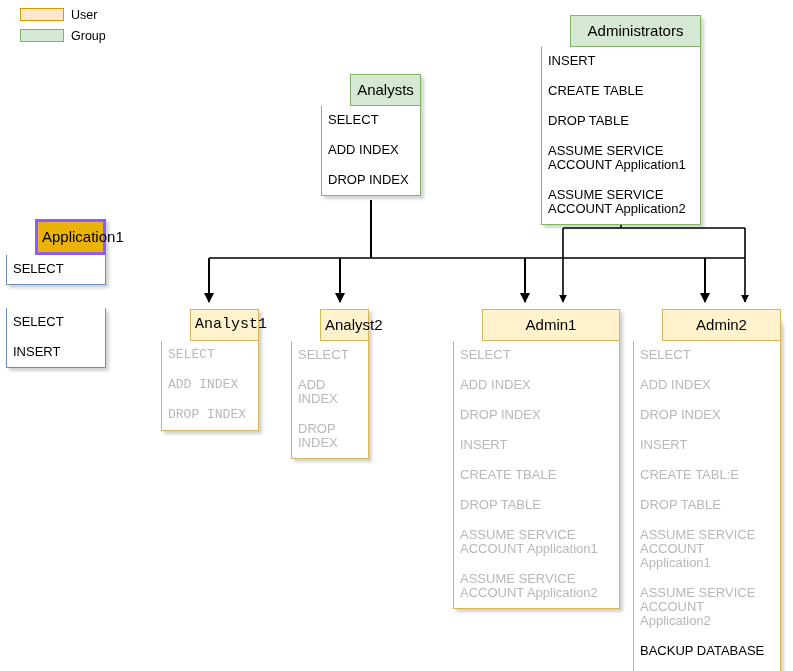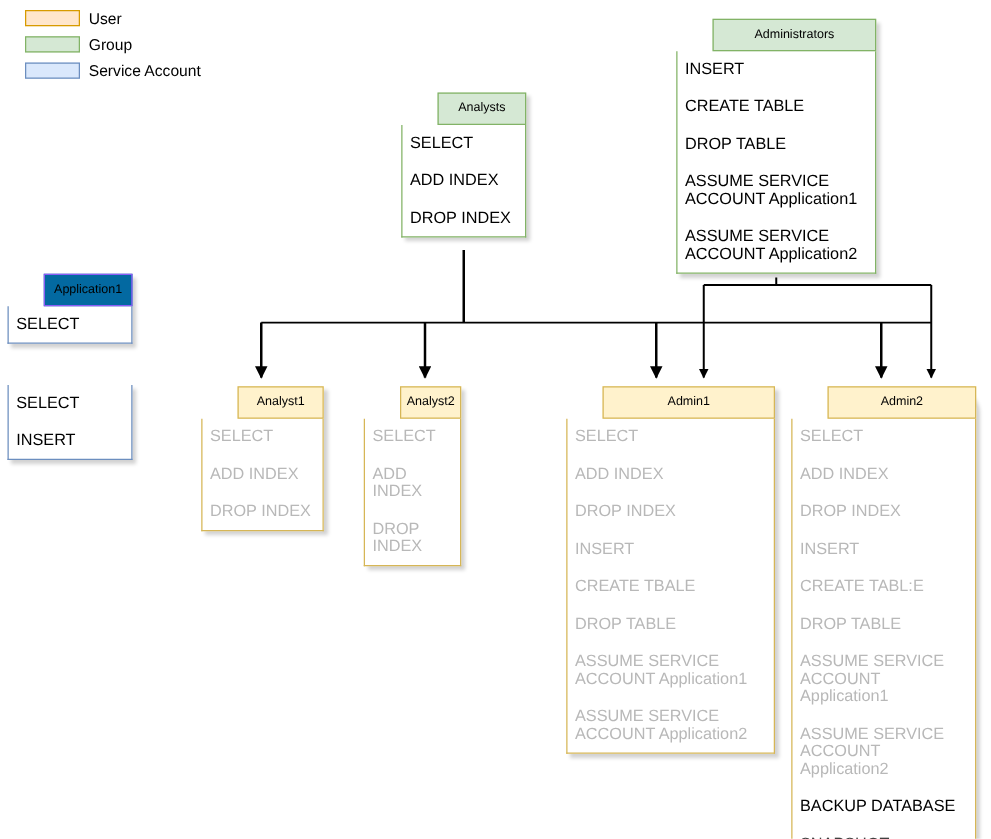--- a/index.html
+++ b/index.html
@@ -55,7 +55,7 @@
   .node .title {
     box-sizing: border-box;
     text-align: center;
-    font-size: 10px;
+    font-size: 15px;
     color: #000;
     padding: 6px 4px 7px 4px;
     border-bottom-width: 1px;

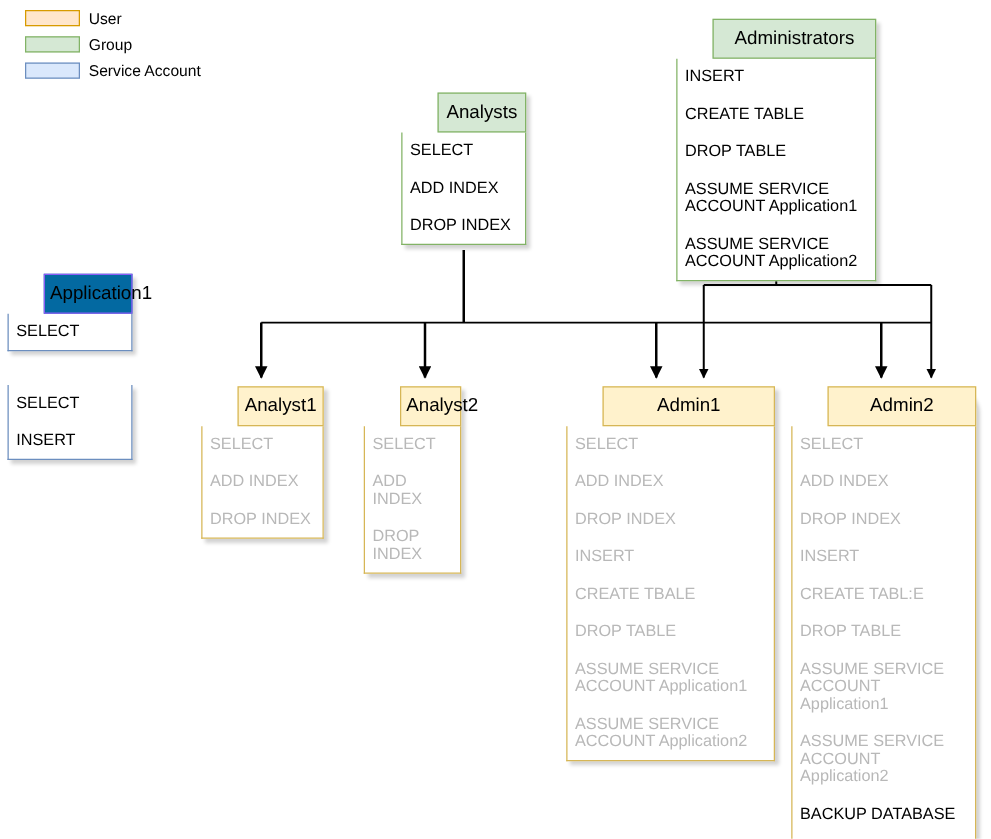--- a/index.html
+++ b/index.html
@@ -109,10 +109,6 @@
     <span class="legend-swatch group"></span>
     <span class="legend-label">Group</span>
   </div>
-  <div class="legend-row">
-    <span class="legend-swatch service"></span>
-    <span class="legend-label">Service Account</span>
-  </div>
 </div>
 
 <svg id="edges" viewBox="0 0 793 671" xmlns="http://www.w3.org/2000/svg">

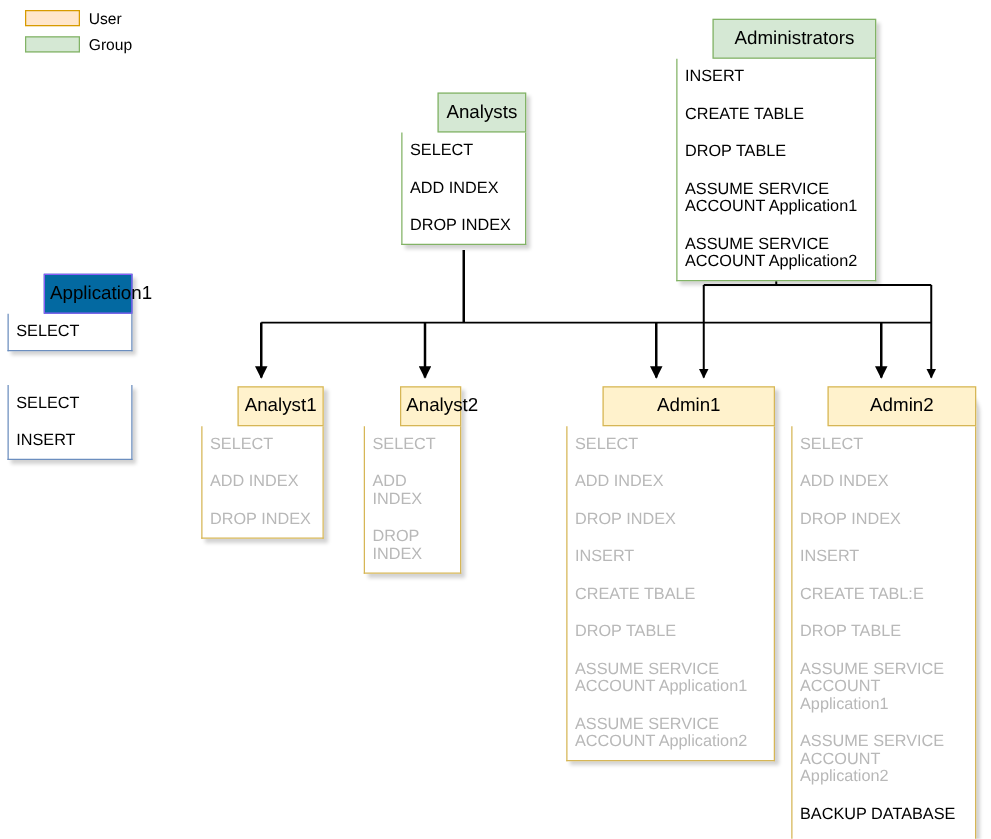--- a/index.html
+++ b/index.html
@@ -84,7 +84,7 @@
   .node.group   .body  { border-color: #82b366; }
   .node.user    .title { background: #fff2cc; border: 1px solid #d6b656; }
   .node.user    .body  { border-color: #d6b656; }
-  .node.service .title { background: #0369a1; border: 1px solid #8b5cf6; }
+  .node.service .title { background: #eab308; border: 3px solid #8b5cf6; }
   .node.service .body  { border-color: #6c8ebf; }
 
   

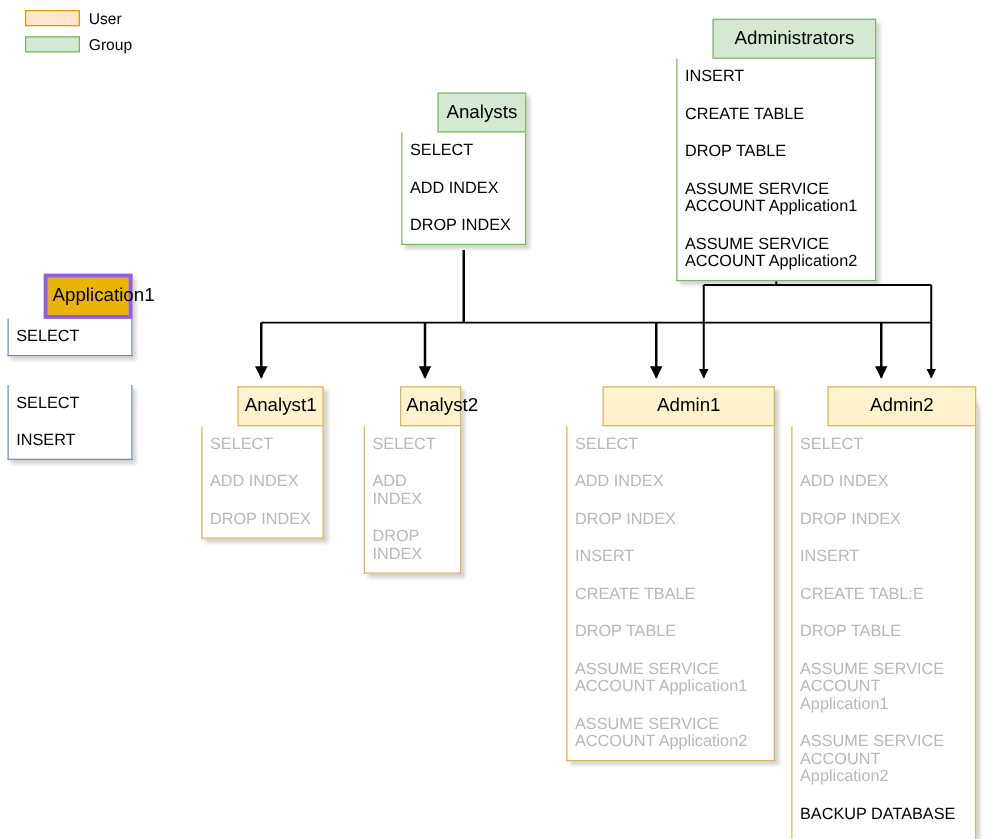--- a/index.html
+++ b/index.html
@@ -171,7 +171,7 @@
     </div>
 </div>
 
-<div class="node user" id="node-analyst1" style="left:161px; top:309px; width:98px;">
+<div class="node user" id="node-analyst1" style="left:161px; top:309px; width:98px;font-family:Liberation Mono, monospace;">
   <div class="title">Analyst1</div>
   <div class="body">
       <div class="perm inherited">SELECT</div>

